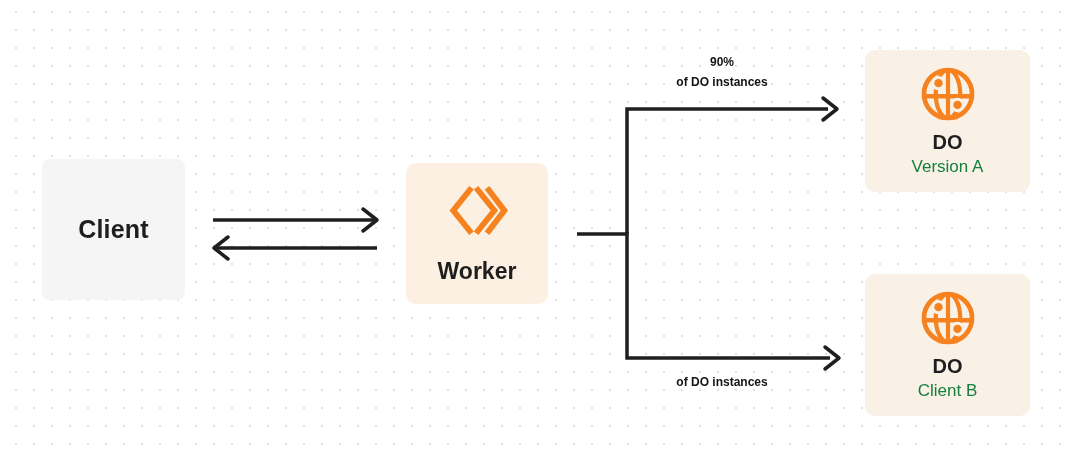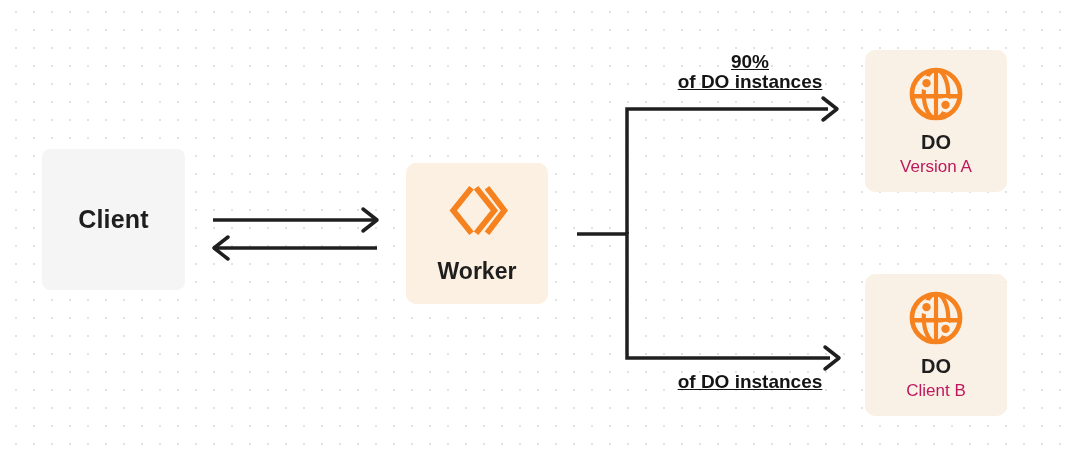--- a/index.html
+++ b/index.html
@@ -46,10 +46,10 @@
   }
   .edge-label{
     position:absolute;
-    width:210px;left:645px;
+    width:210px;left:617px;
     text-align:center;
-    font-size:19px;font-weight:700;
-    line-height:20px;color:#141414;text-decoration:underline;
+    font-size:12px;font-weight:700;
+    line-height:20px;color:#141414;
   }
   .edge-label-top{top:52px;}
   .edge-label-bottom{top:372px;}

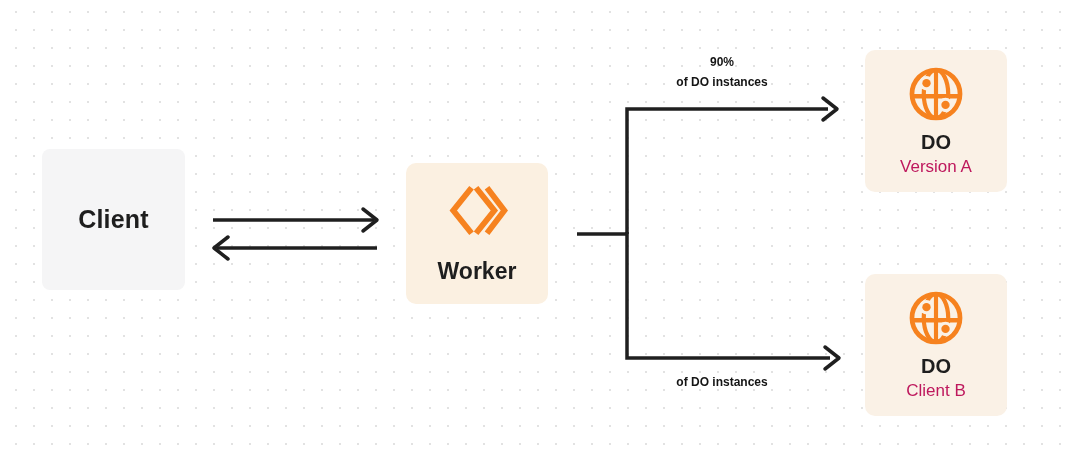--- a/index.html
+++ b/index.html
@@ -33,7 +33,7 @@
   }
   .node-worker .label{font-size:23px;font-weight:700;margin-top:20px;}
   .node-do{
-    left:865px;width:142px;height:142px;
+    left:865px;width:165px;height:142px;
     background:#faf1e6;
   }
   .node-do-a{top:50px;}

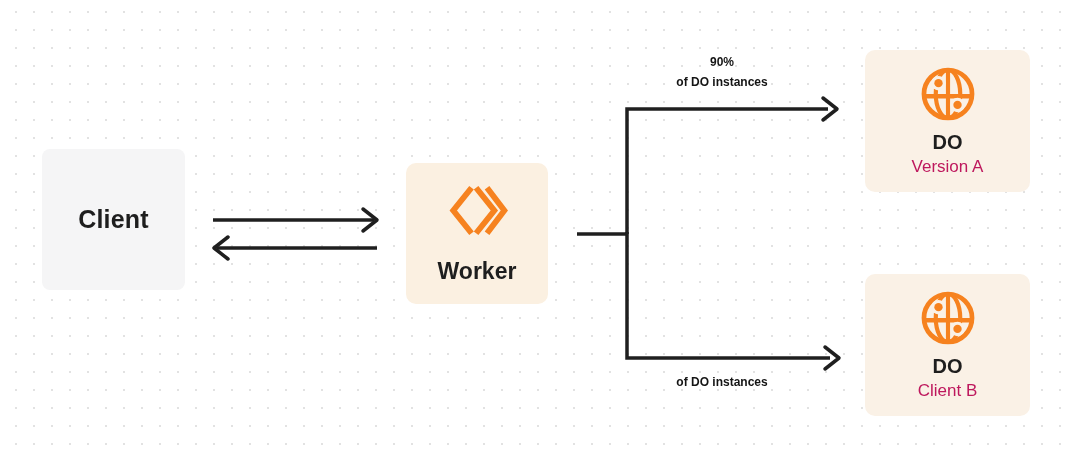--- a/index.html
+++ b/index.html
@@ -39,7 +39,7 @@
   .node-do-a{top:50px;}
   .node-do-b{top:274px;}
   .node-do .title{font-size:20px;font-weight:700;margin-top:8px;line-height:1.15;}
-  .node-do .subtitle{font-size:17px;font-weight:400;color:#be185d;margin-top:3px;line-height:1.15;}
+  .node-do .subtitle{font-size:17px;font-weight:400;color:#15803d;margin-top:3px;line-height:1.15;}
   .connector-layer{
     position:absolute;left:0;top:0;width:1072px;height:452px;
     pointer-events:none;

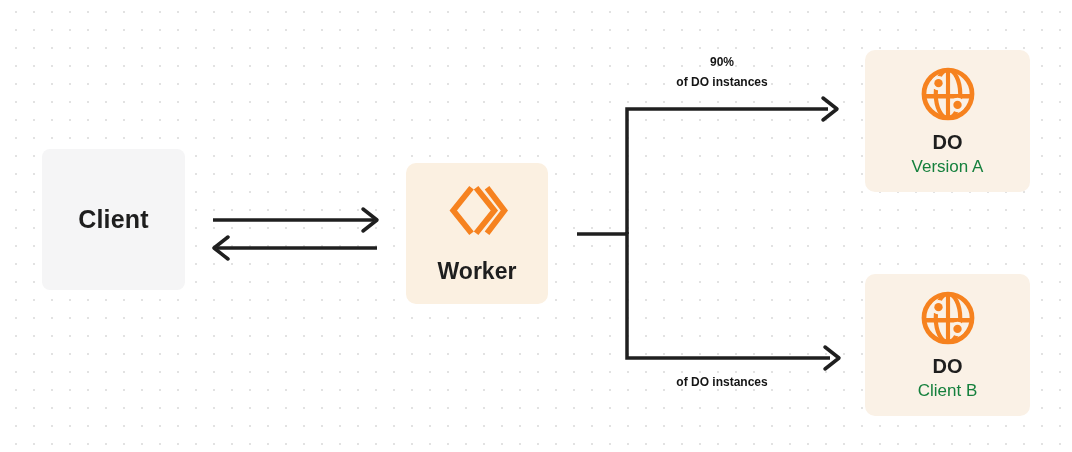--- a/index.html
+++ b/index.html
@@ -23,7 +23,7 @@
     box-sizing:border-box;
   }
   .node-client{
-    left:42px;top:149px;width:143px;height:141px;
+    left:42px;top:159px;width:143px;height:141px;
     background:#f5f5f6;border-radius:8px;
   }
   .node-client .label{font-size:25px;font-weight:700;letter-spacing:.2px;}

